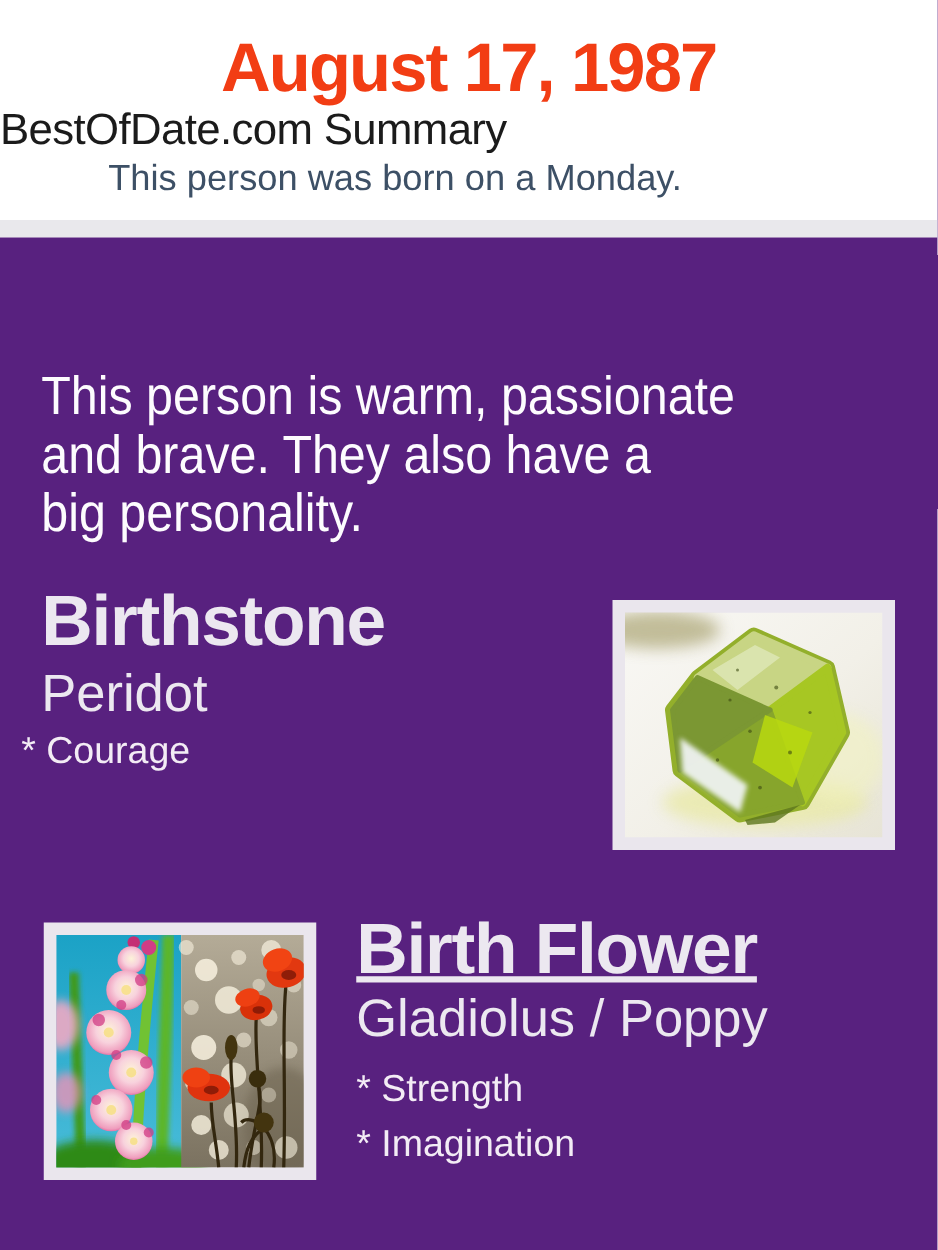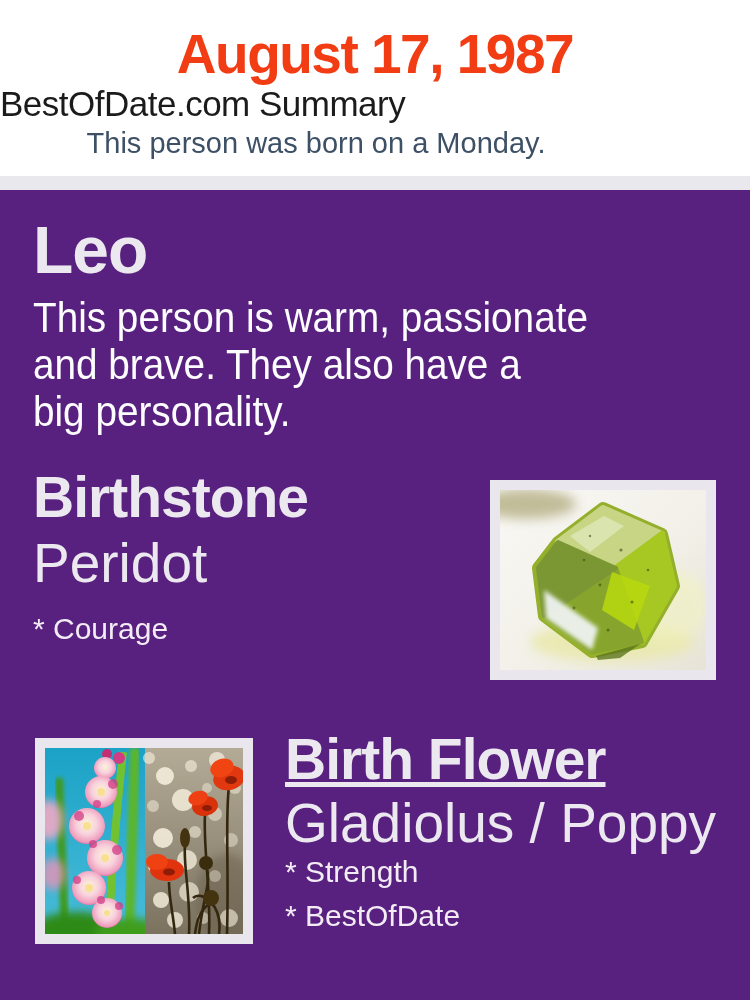--- a/index.html
+++ b/index.html
@@ -67,7 +67,6 @@
   <div class="abs strip"></div>
   <div class="abs purple"></div>
 
-  <div class="abs sign">Leo</div>
   <div class="abs desc">
     <span>This person is warm, passionate</span>
     <span>and brave. They also have a</span>

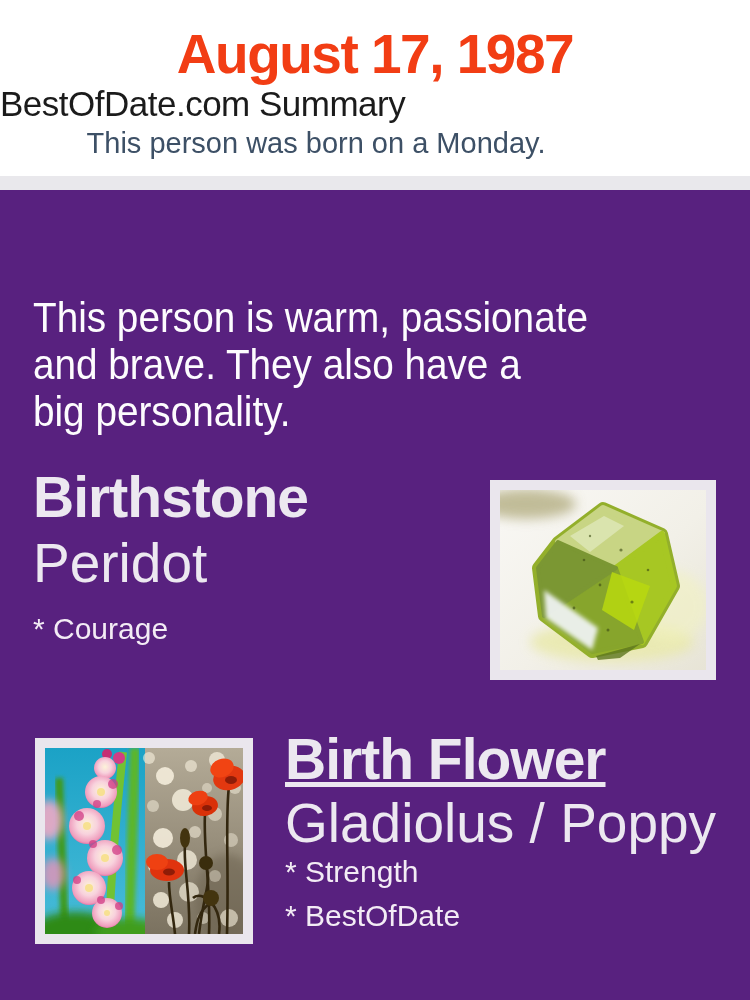--- a/index.html
+++ b/index.html
@@ -42,7 +42,7 @@
 
   
   .h2 { font-size: 57px; font-weight: bold; color: #ece8f0; letter-spacing: -1px; white-space: nowrap; }
-  .name { font-size: 55px; color: #ece8f0; white-space: nowrap; }
+  .name { font-size: 42px; color: #ece8f0; white-space: nowrap; }
   .trait { font-size: 30px; color: #f3ecf5; white-space: nowrap; }
 
   .bs-h   { left: 33px; top: 464px; }

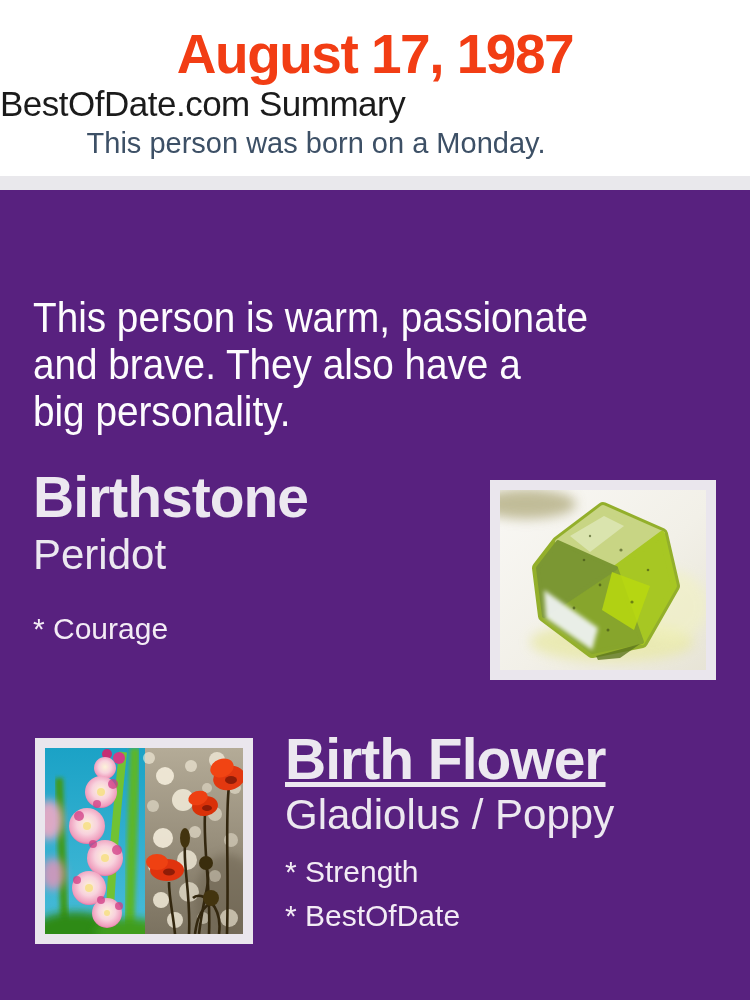--- a/index.html
+++ b/index.html
@@ -75,7 +75,7 @@
 
   <div class="abs h2 bs-h">Birthstone</div>
   <div class="abs name bs-name">Peridot</div>
-  <div class="abs trait" style="left:33px; top:584px;margin-top:28px;">* Courage</div>
+  <div class="abs trait" style="left:17px; top:584px;">* Courage</div>
 
   <div class="abs frame peridot-frame">
     <svg width="206" height="180" viewBox="0 0 206 180">

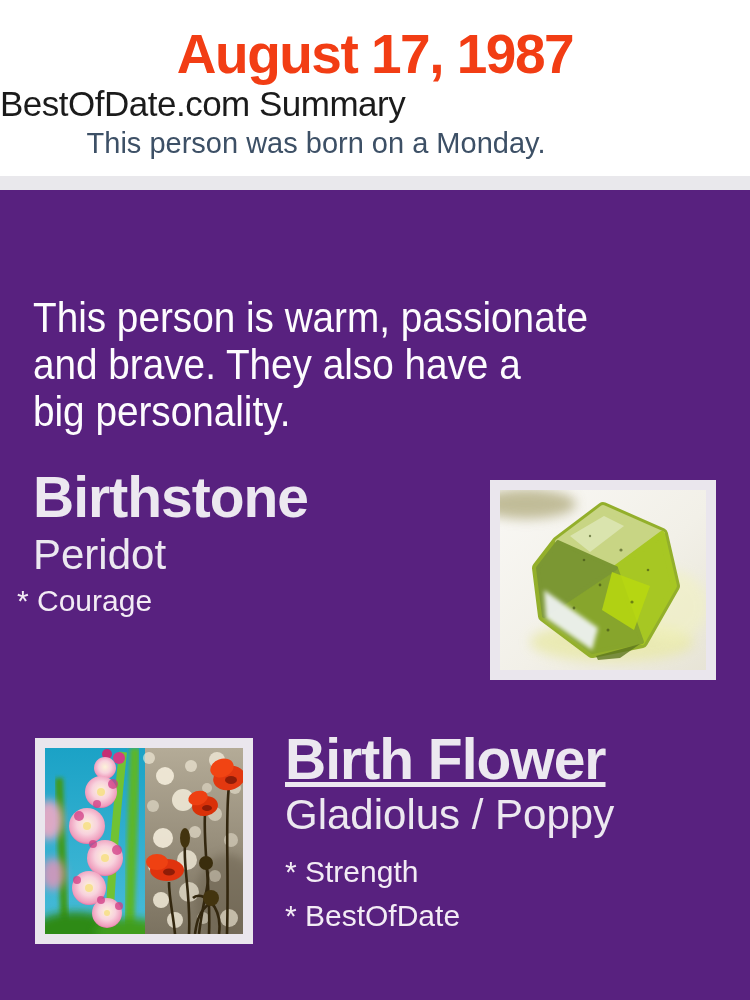--- a/index.html
+++ b/index.html
@@ -241,7 +241,7 @@
   <div class="abs h2 bf-h">Birth Flower</div>
   <div class="abs name bf-name">Gladiolus / Poppy</div>
   <div class="abs trait" style="left:285px; top:855px;">* Strength</div>
-  <div class="abs trait" style="left:285px; top:899px;">* BestOfDate</div>
+  <div class="abs trait" style="left:285px; top:899px;">* Imagination</div>
 
 </div>
 

